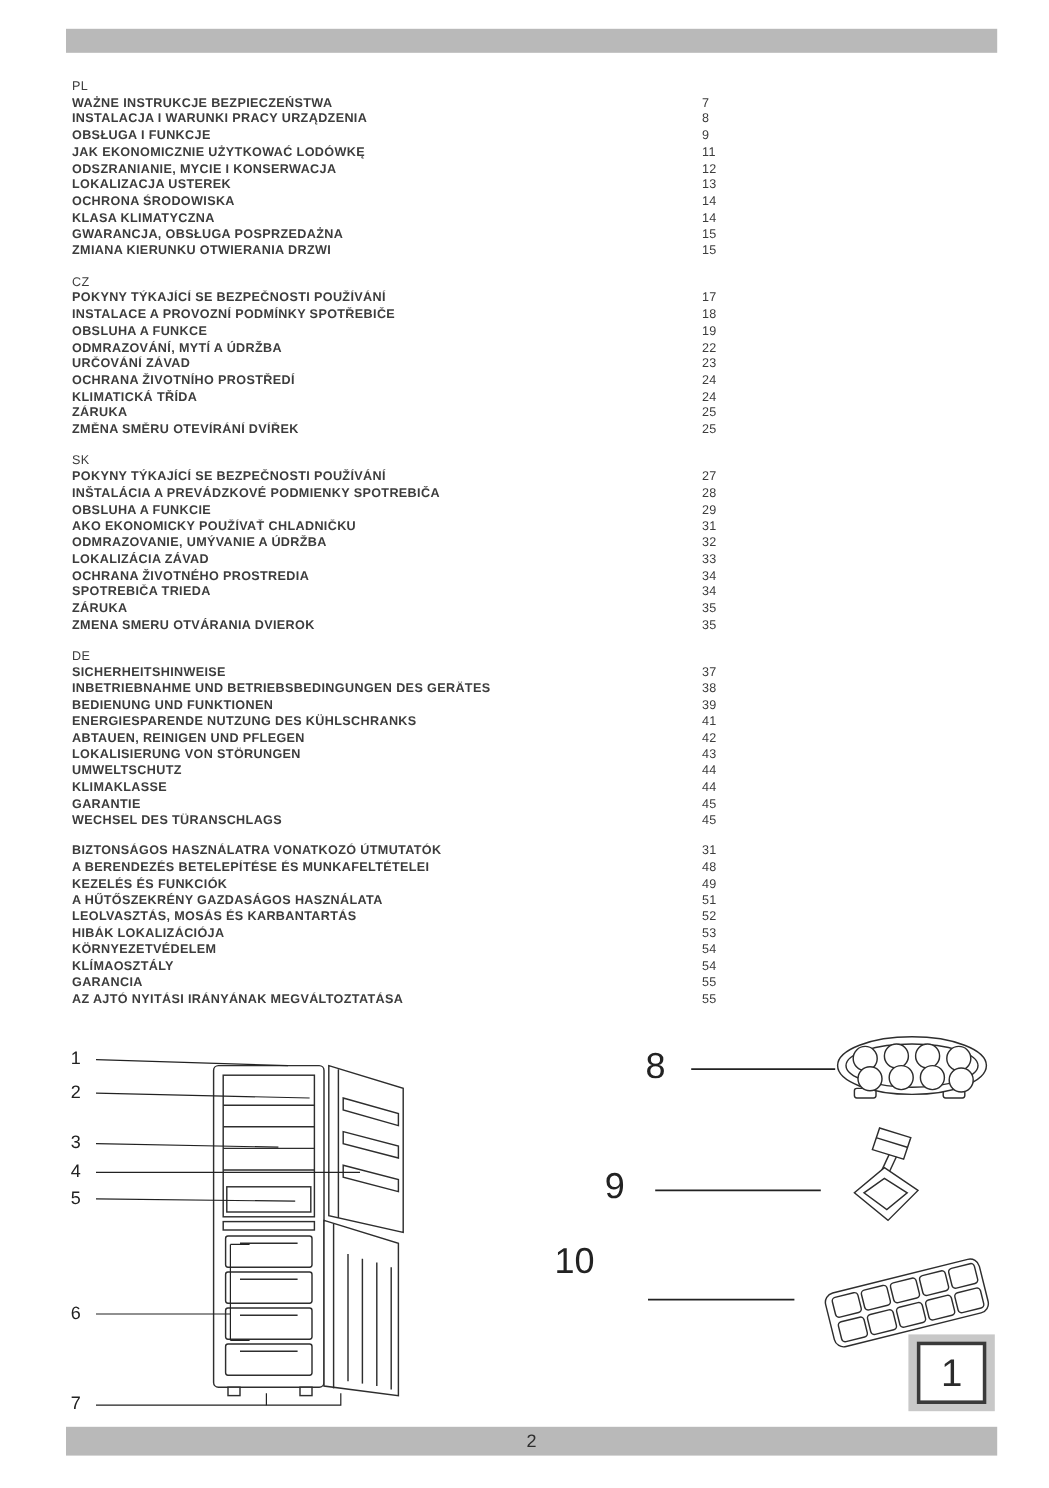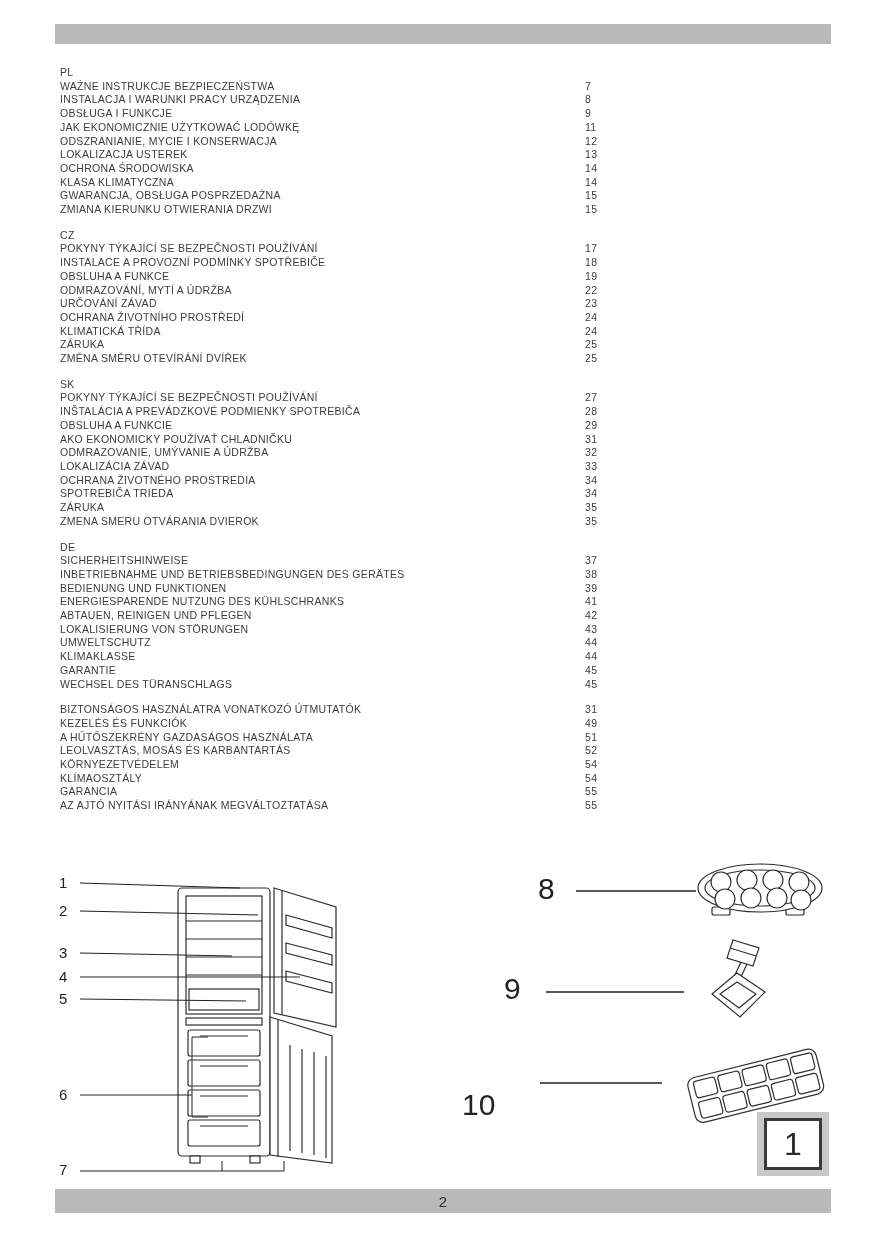--- a/index.html
+++ b/index.html
@@ -16,7 +16,7 @@
   .toc-section { margin-bottom:12px; }
   .toc-lang, .toc-row { font-size:10.5px; line-height:13.7px; letter-spacing:0.3px; color:#3c3c3c; }
   .toc-row { display:flex; }
-  .toc-title { width:525px; white-space:nowrap; overflow:hidden; }
+  .toc-title { width:525px; white-space:nowrap; overflow:hidden;font-weight:bold; }
   .toc-page { white-space:nowrap; }
 
   .figure-svg { position:absolute; left:0; top:855px; width:874px; height:330px; }

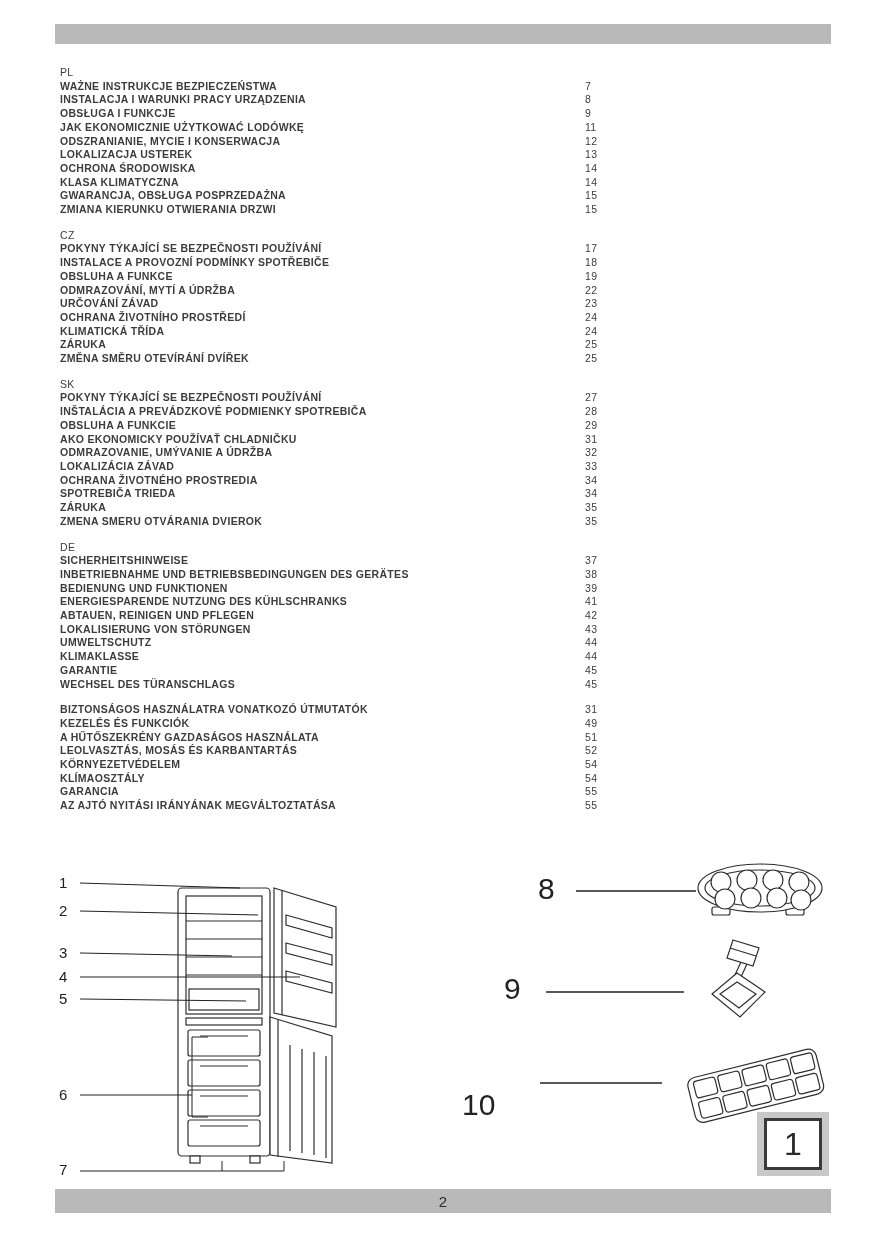--- a/index.html
+++ b/index.html
@@ -222,6 +222,10 @@
           <div class="toc-row">
             <span class="toc-title">BIZTONSÁGOS HASZNÁLATRA VONATKOZÓ ÚTMUTATÓK</span>
             <span class="toc-page">31</span>
+          </div>
+          <div class="toc-row">
+            <span class="toc-title">A BERENDEZÉS BETELEPÍTÉSE ÉS MUNKAFELTÉTELEI</span>
+            <span class="toc-page">48</span>
           </div>
           <div class="toc-row">
             <span class="toc-title">KEZELÉS ÉS FUNKCIÓK</span>

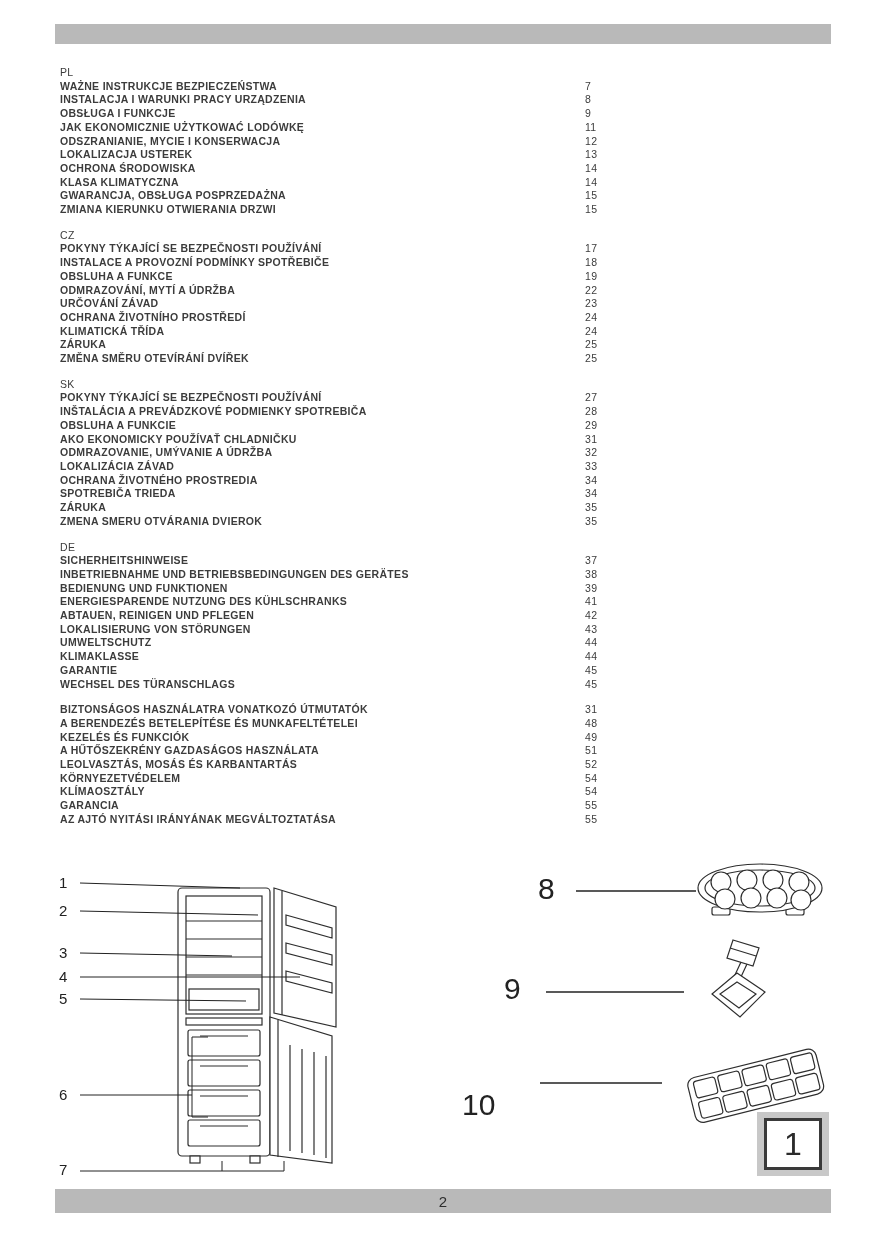--- a/index.html
+++ b/index.html
@@ -238,6 +238,10 @@
           <div class="toc-row">
             <span class="toc-title">LEOLVASZTÁS, MOSÁS ÉS KARBANTARTÁS</span>
             <span class="toc-page">52</span>
+          </div>
+          <div class="toc-row">
+            <span class="toc-title">HIBÁK LOKALIZÁCIÓJA</span>
+            <span class="toc-page">53</span>
           </div>
           <div class="toc-row">
             <span class="toc-title">KÖRNYEZETVÉDELEM</span>

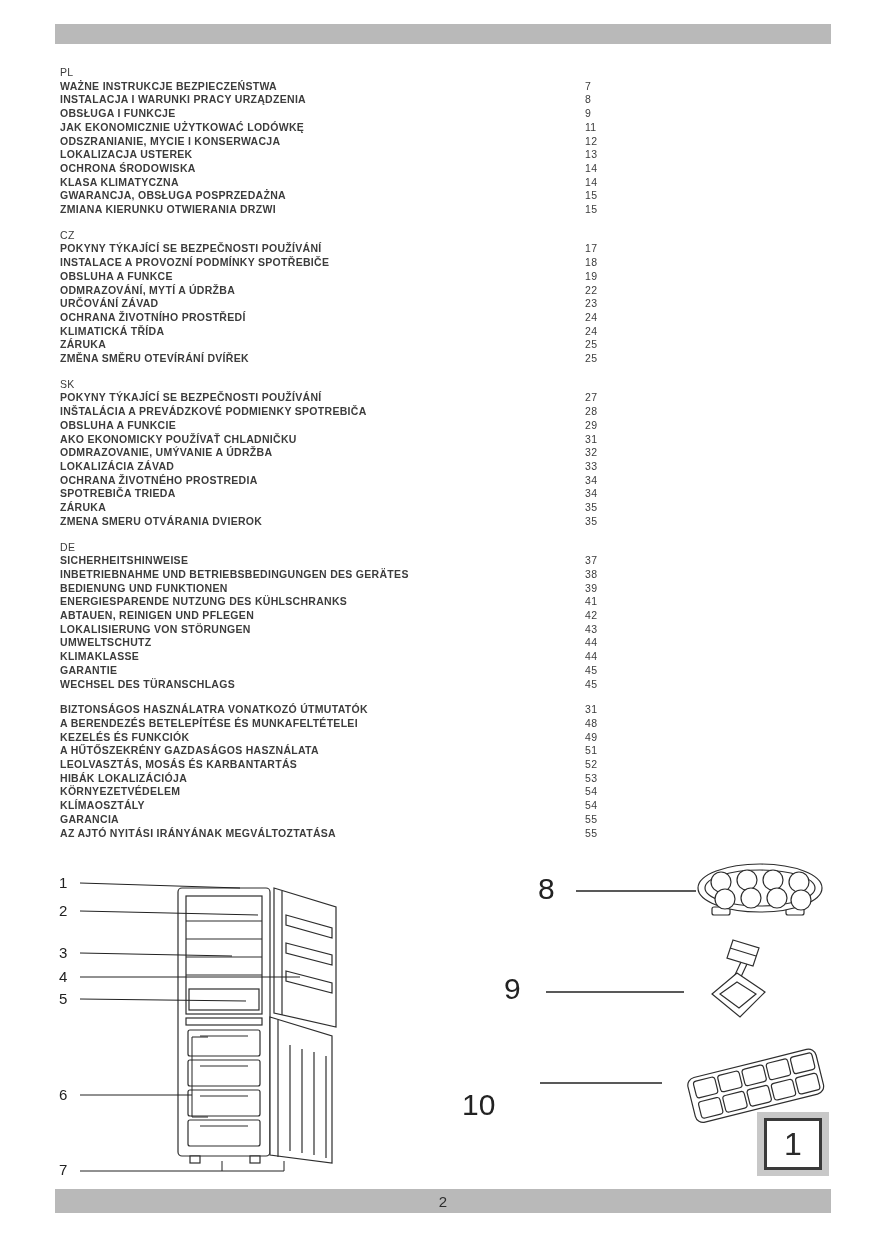--- a/index.html
+++ b/index.html
@@ -368,7 +368,7 @@
 
   <div class="acc-num" style="left:538px; top:873px">8</div>
   <div class="acc-num" style="left:504px; top:973px">9</div>
-  <div class="acc-num" style="left:462px; top:1089px">10</div>
+  <div class="acc-num" style="left:462px; top:1036px">10</div>
 
   <div class="figure-box-outer">
     <div class="figure-box">1</div>

